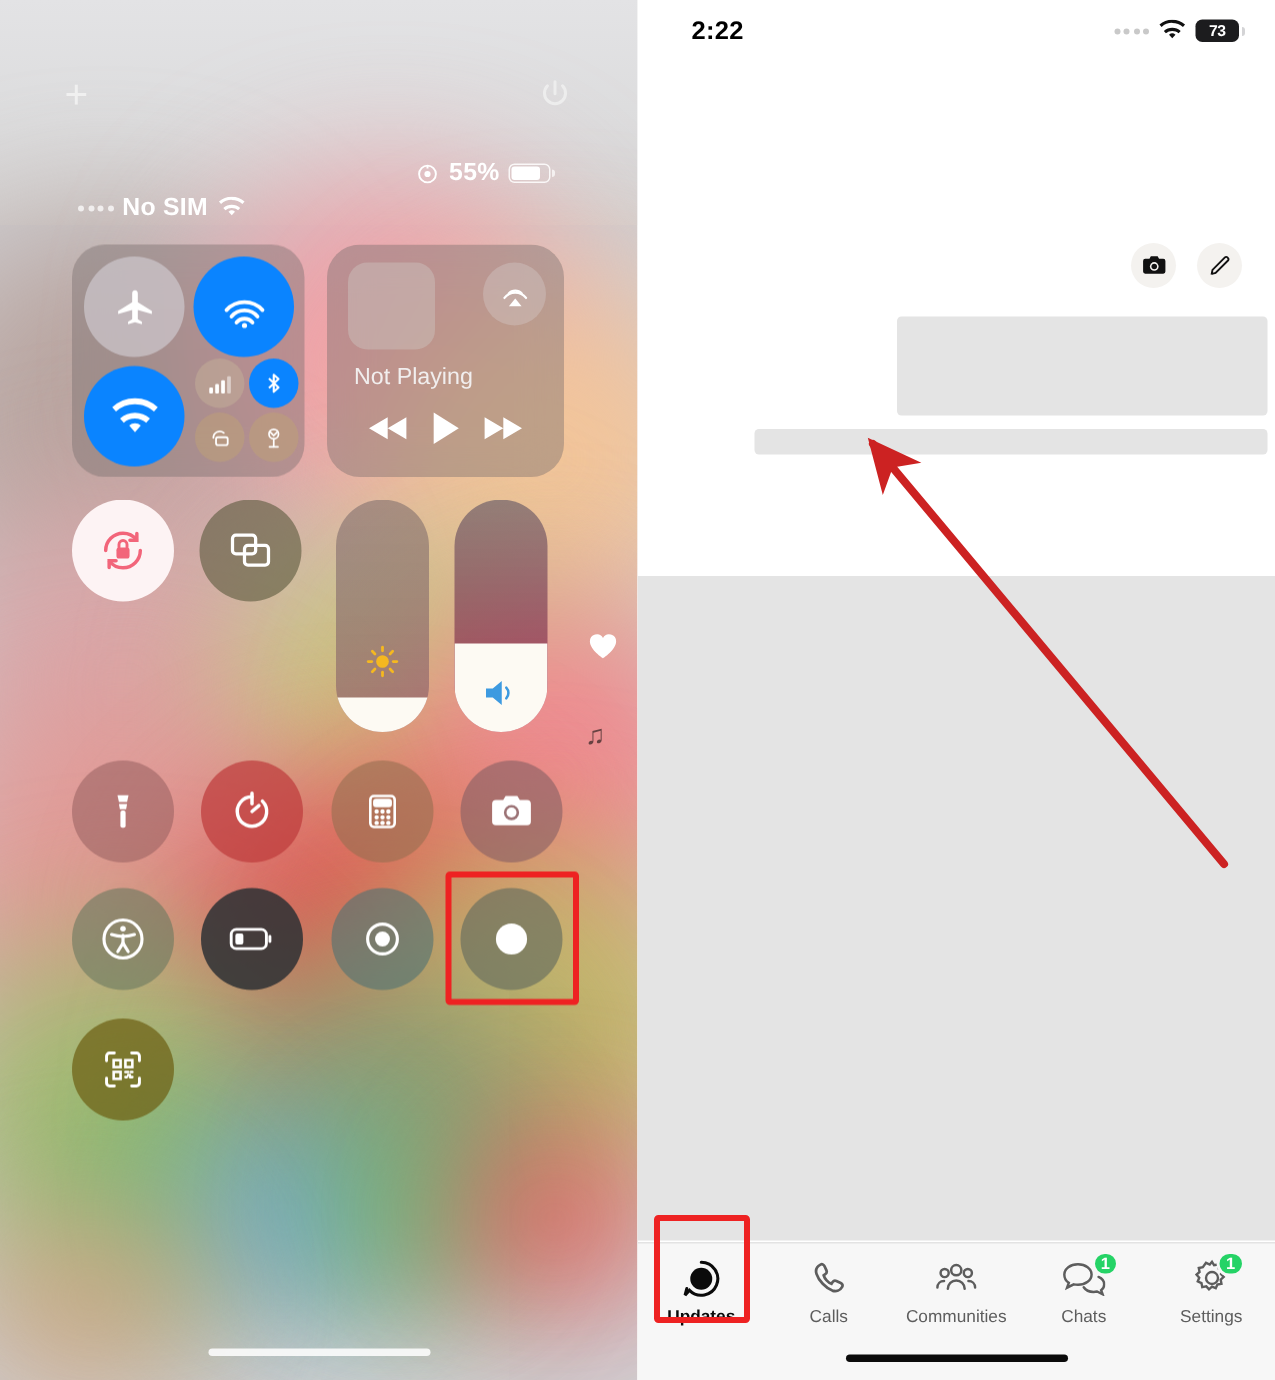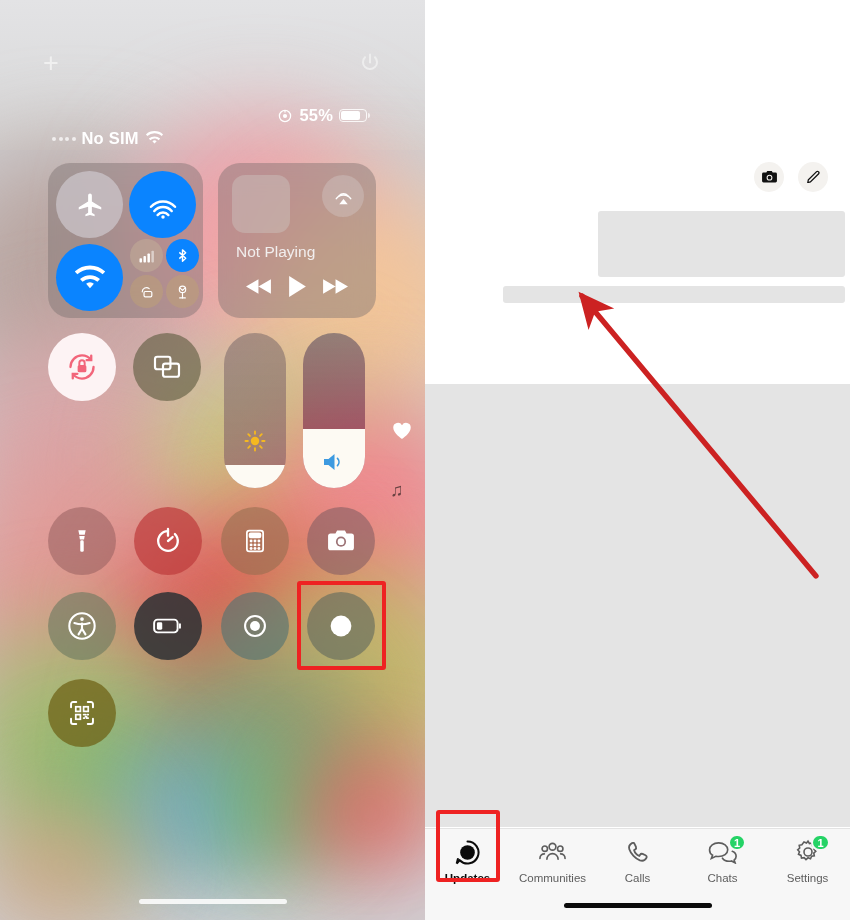--- a/index.html
+++ b/index.html
@@ -449,6 +449,27 @@
 
   <div class="right-panel">
 
+    <div class="ios-status">
+      <div class="ios-time">2:22</div>
+      <div class="ios-right">
+        <span class="ios-dots">
+            <i></i>
+            <i></i>
+            <i></i>
+            <i></i>
+          </span>
+        <span style="display:inline-flex;">
+          <svg viewBox="0 0 20 16" width="19" height="15" fill="#111">
+            <path d="M10 13.4l2.3-2.6a3.4 3.4 0 0 0-4.6 0L10 13.4z"></path>
+            <path d="M10 8.1c1.7 0 3.3.6 4.5 1.7l1.5-1.7A9 9 0 0 0 10 5.8a9 9 0 0 0-6 2.3l1.5 1.7A6.7 6.7 0 0 1 10 8.1z"></path>
+            <path d="M10 2.4c2.9 0 5.6 1.1 7.6 2.9l1.5-1.7A13.3 13.3 0 0 0 10 .1 13.3 13.3 0 0 0 .9 3.6l1.5 1.7A11.2 11.2 0 0 1 10 2.4z"></path>
+          </svg>
+        </span>
+        <span class="batt-dark">
+          <span>73</span>
+        </span>
+      </div>
+    </div>
 
     <div class="wa-hdr-actions">
       <span class="act">

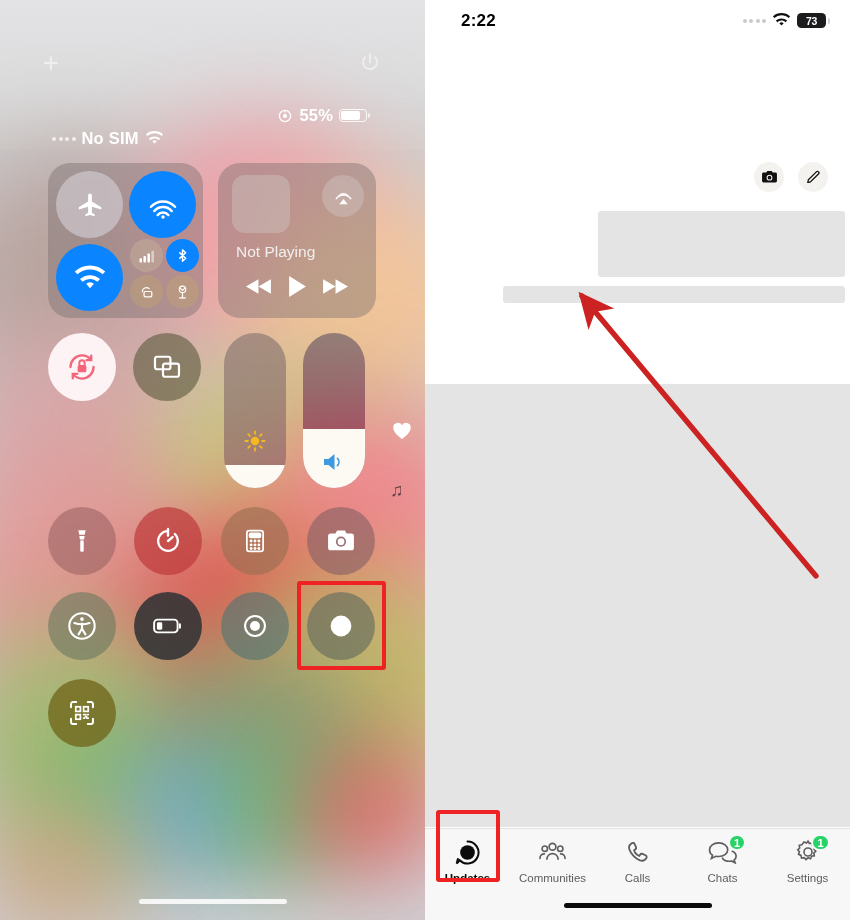--- a/index.html
+++ b/index.html
@@ -508,6 +508,15 @@
 
         <div class="tab">
           <div class="ticon">
+            <svg viewBox="0 0 26 26" width="25" height="25" fill="none" stroke="#5d5d5d" stroke-width="1.9" stroke-linecap="round">
+              <path d="M7.3 3.2c1.1-.6 2.2-.1 2.7 1l1.4 3c.4 1 .1 2-.8 2.6l-1.1.8c.6 2.3 3 5 5.4 5.9l.8-1.2c.6-.9 1.6-1.2 2.6-.8l3 1.4c1.1.5 1.6 1.6 1 2.7-1.3 2.4-4 3.5-6.8 2.6C10.9 19.4 6 14.3 4.5 9.6 3.7 7 4.9 4.5 7.3 3.2z"></path>
+            </svg>
+          </div>
+          <div class="tlabel">Calls</div>
+        </div>
+
+        <div class="tab">
+          <div class="ticon">
             <svg viewBox="0 0 30 24" width="29" height="24" fill="none" stroke="#5d5d5d" stroke-width="1.7" stroke-linecap="round">
               <circle cx="15" cy="6.6" r="3.5"></circle>
                 <circle cx="7" cy="8.6" r="2.8"></circle>
@@ -518,15 +527,6 @@
             </svg>
           </div>
           <div class="tlabel">Communities</div>
-        </div>
-
-        <div class="tab">
-          <div class="ticon">
-            <svg viewBox="0 0 26 26" width="25" height="25" fill="none" stroke="#5d5d5d" stroke-width="1.9" stroke-linecap="round">
-              <path d="M7.3 3.2c1.1-.6 2.2-.1 2.7 1l1.4 3c.4 1 .1 2-.8 2.6l-1.1.8c.6 2.3 3 5 5.4 5.9l.8-1.2c.6-.9 1.6-1.2 2.6-.8l3 1.4c1.1.5 1.6 1.6 1 2.7-1.3 2.4-4 3.5-6.8 2.6C10.9 19.4 6 14.3 4.5 9.6 3.7 7 4.9 4.5 7.3 3.2z"></path>
-            </svg>
-          </div>
-          <div class="tlabel">Calls</div>
         </div>
 
         <div class="tab">

